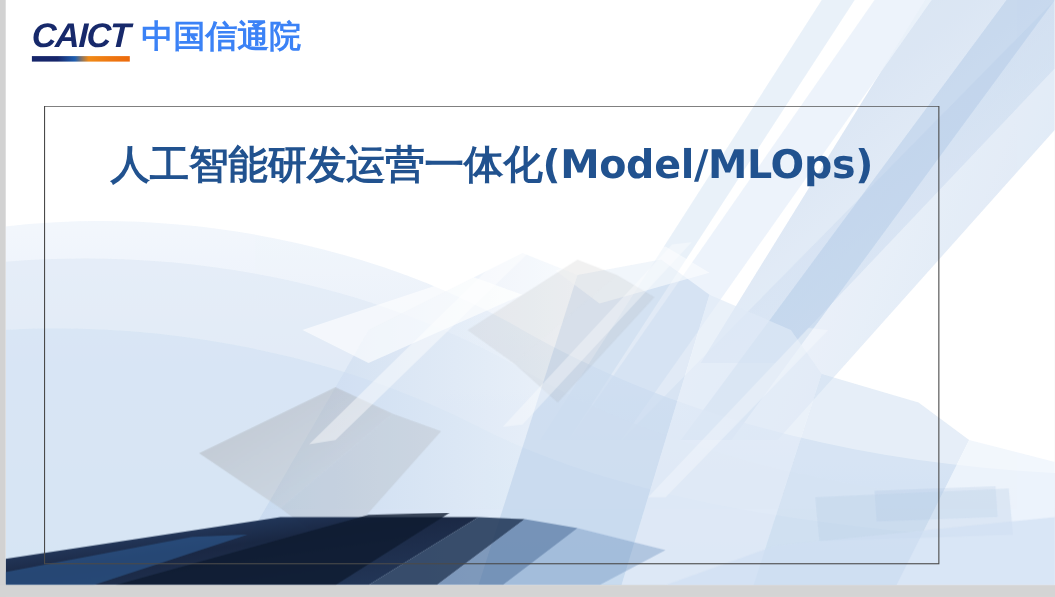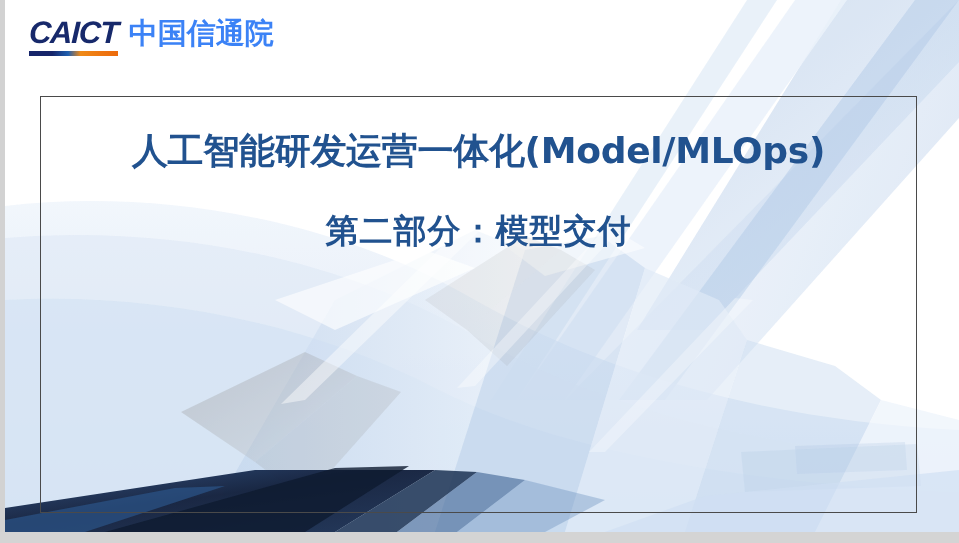--- a/index.html
+++ b/index.html
@@ -106,7 +106,7 @@
     position: absolute;
     left: 35px;
     top: 96px;
-    width: 877px;
+    width: 814px;
     height: 417px;
     border: 1.3px solid #4a4a4a;
     box-sizing: border-box;

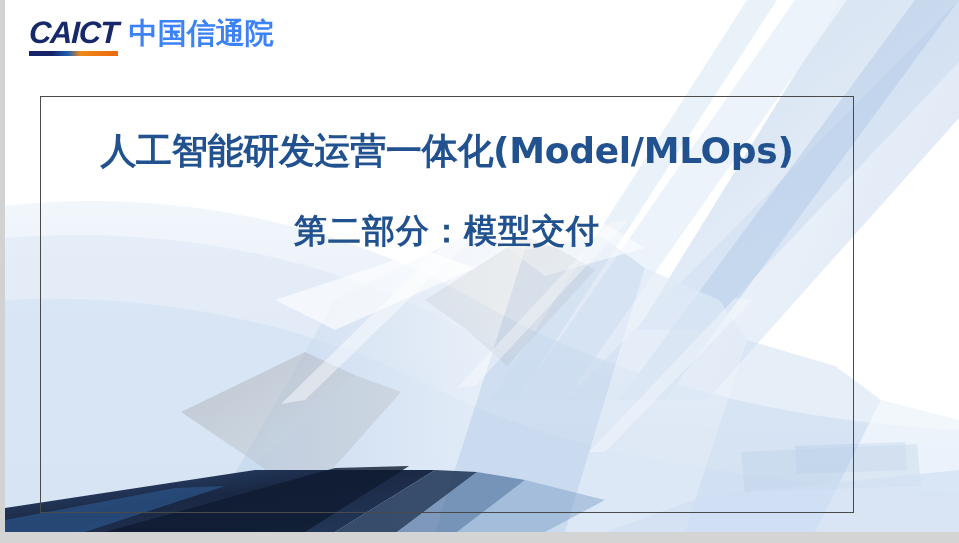--- a/index.html
+++ b/index.html
@@ -266,7 +266,6 @@
         <h1 class="main-title">
           <span>人工智能研发运营一体化(Model/MLOps)</span>
         </h1>
-        <h2 class="sub-title">第二部分：模型交付</h2>
       </div>
     </div>
 

